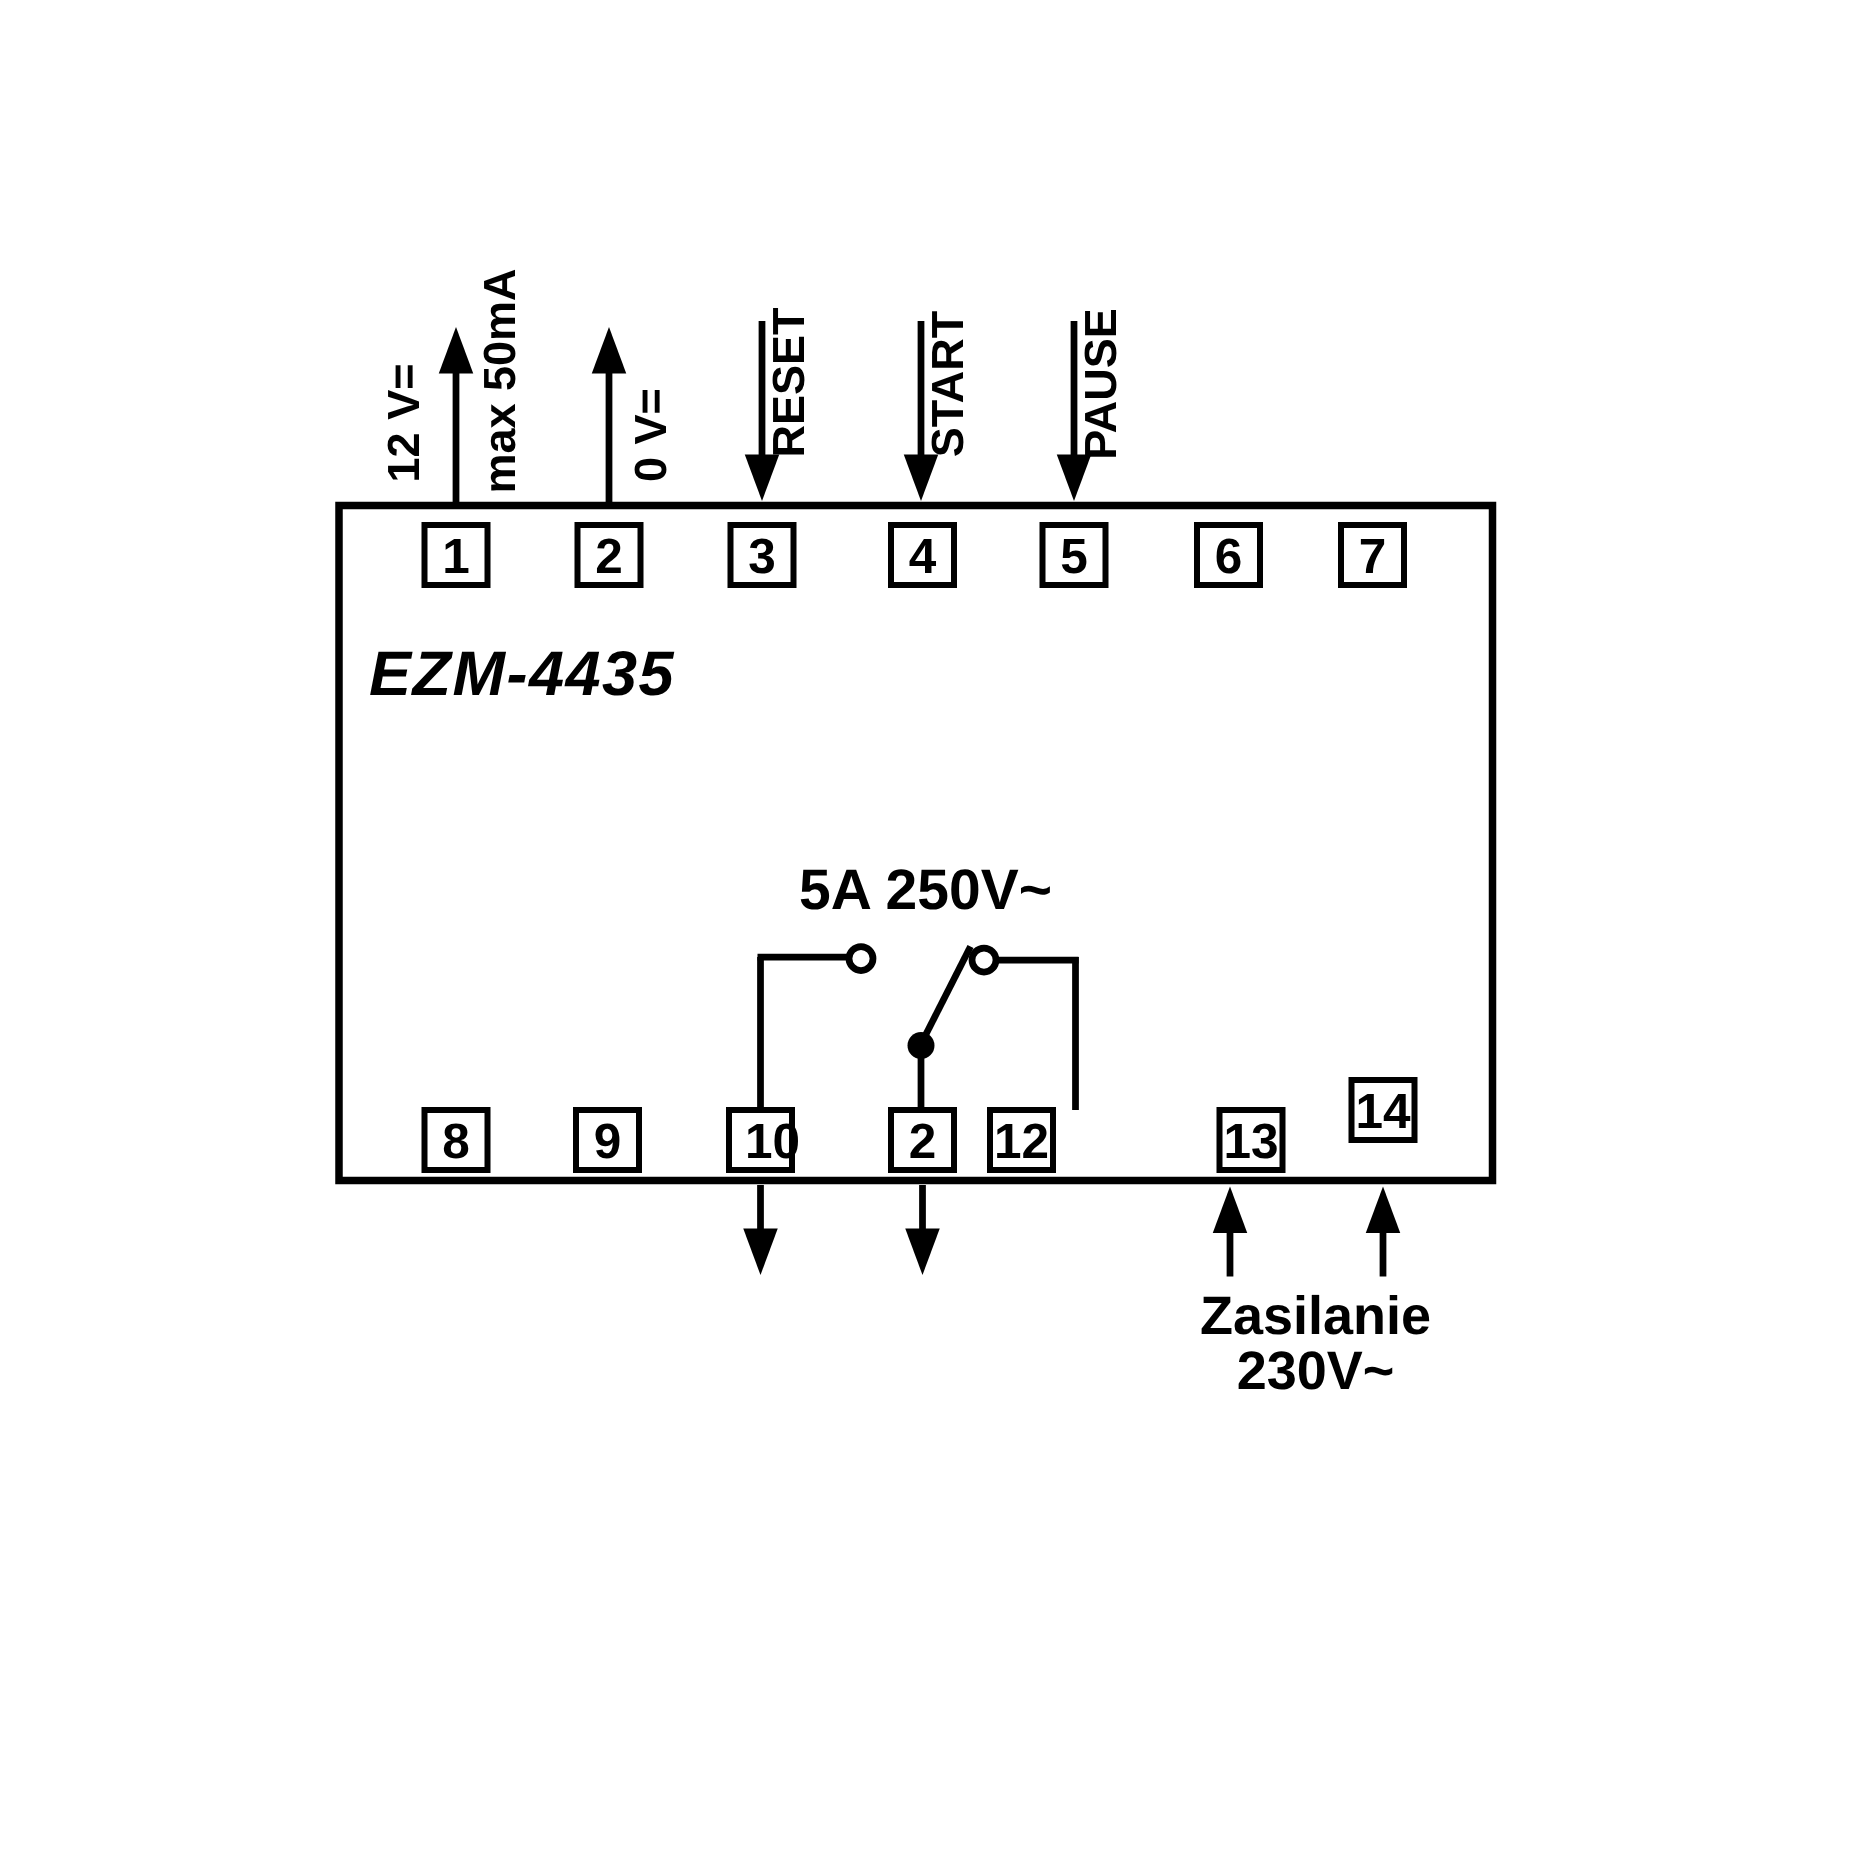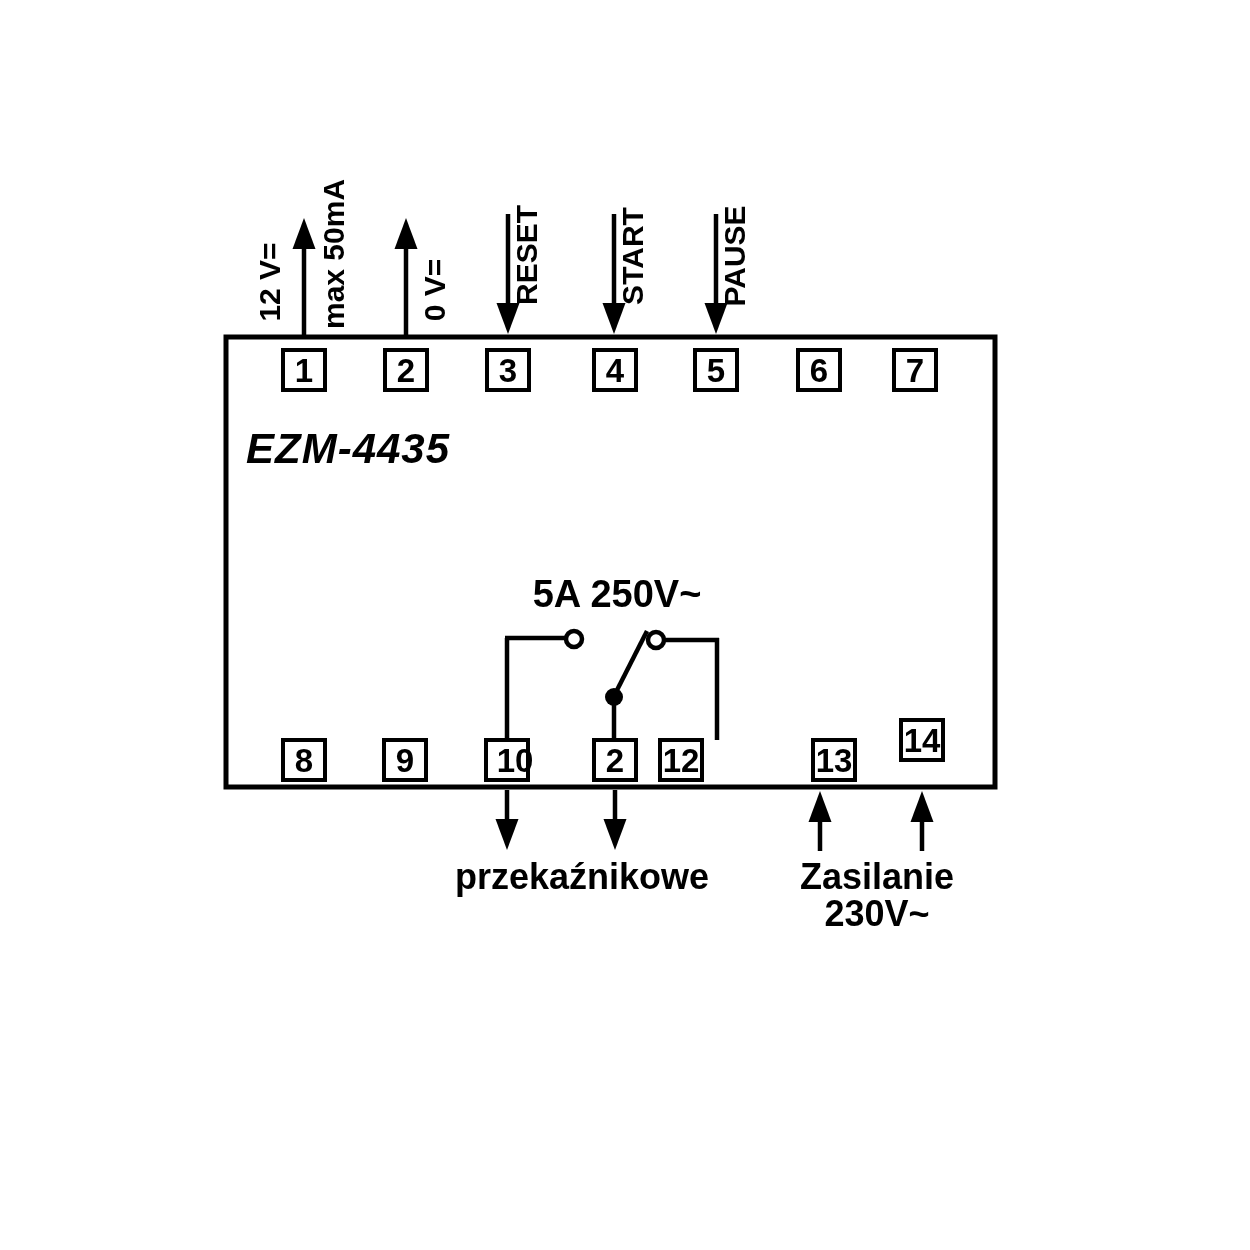--- a/index.html
+++ b/index.html
@@ -170,7 +170,6 @@
     </div>
 
   <div class="caption" style="left:582px; top:858px;">
-    <div>przekaźnikowe</div>
   </div>
 
   <div class="caption" style="left:877px; top:858px;">

